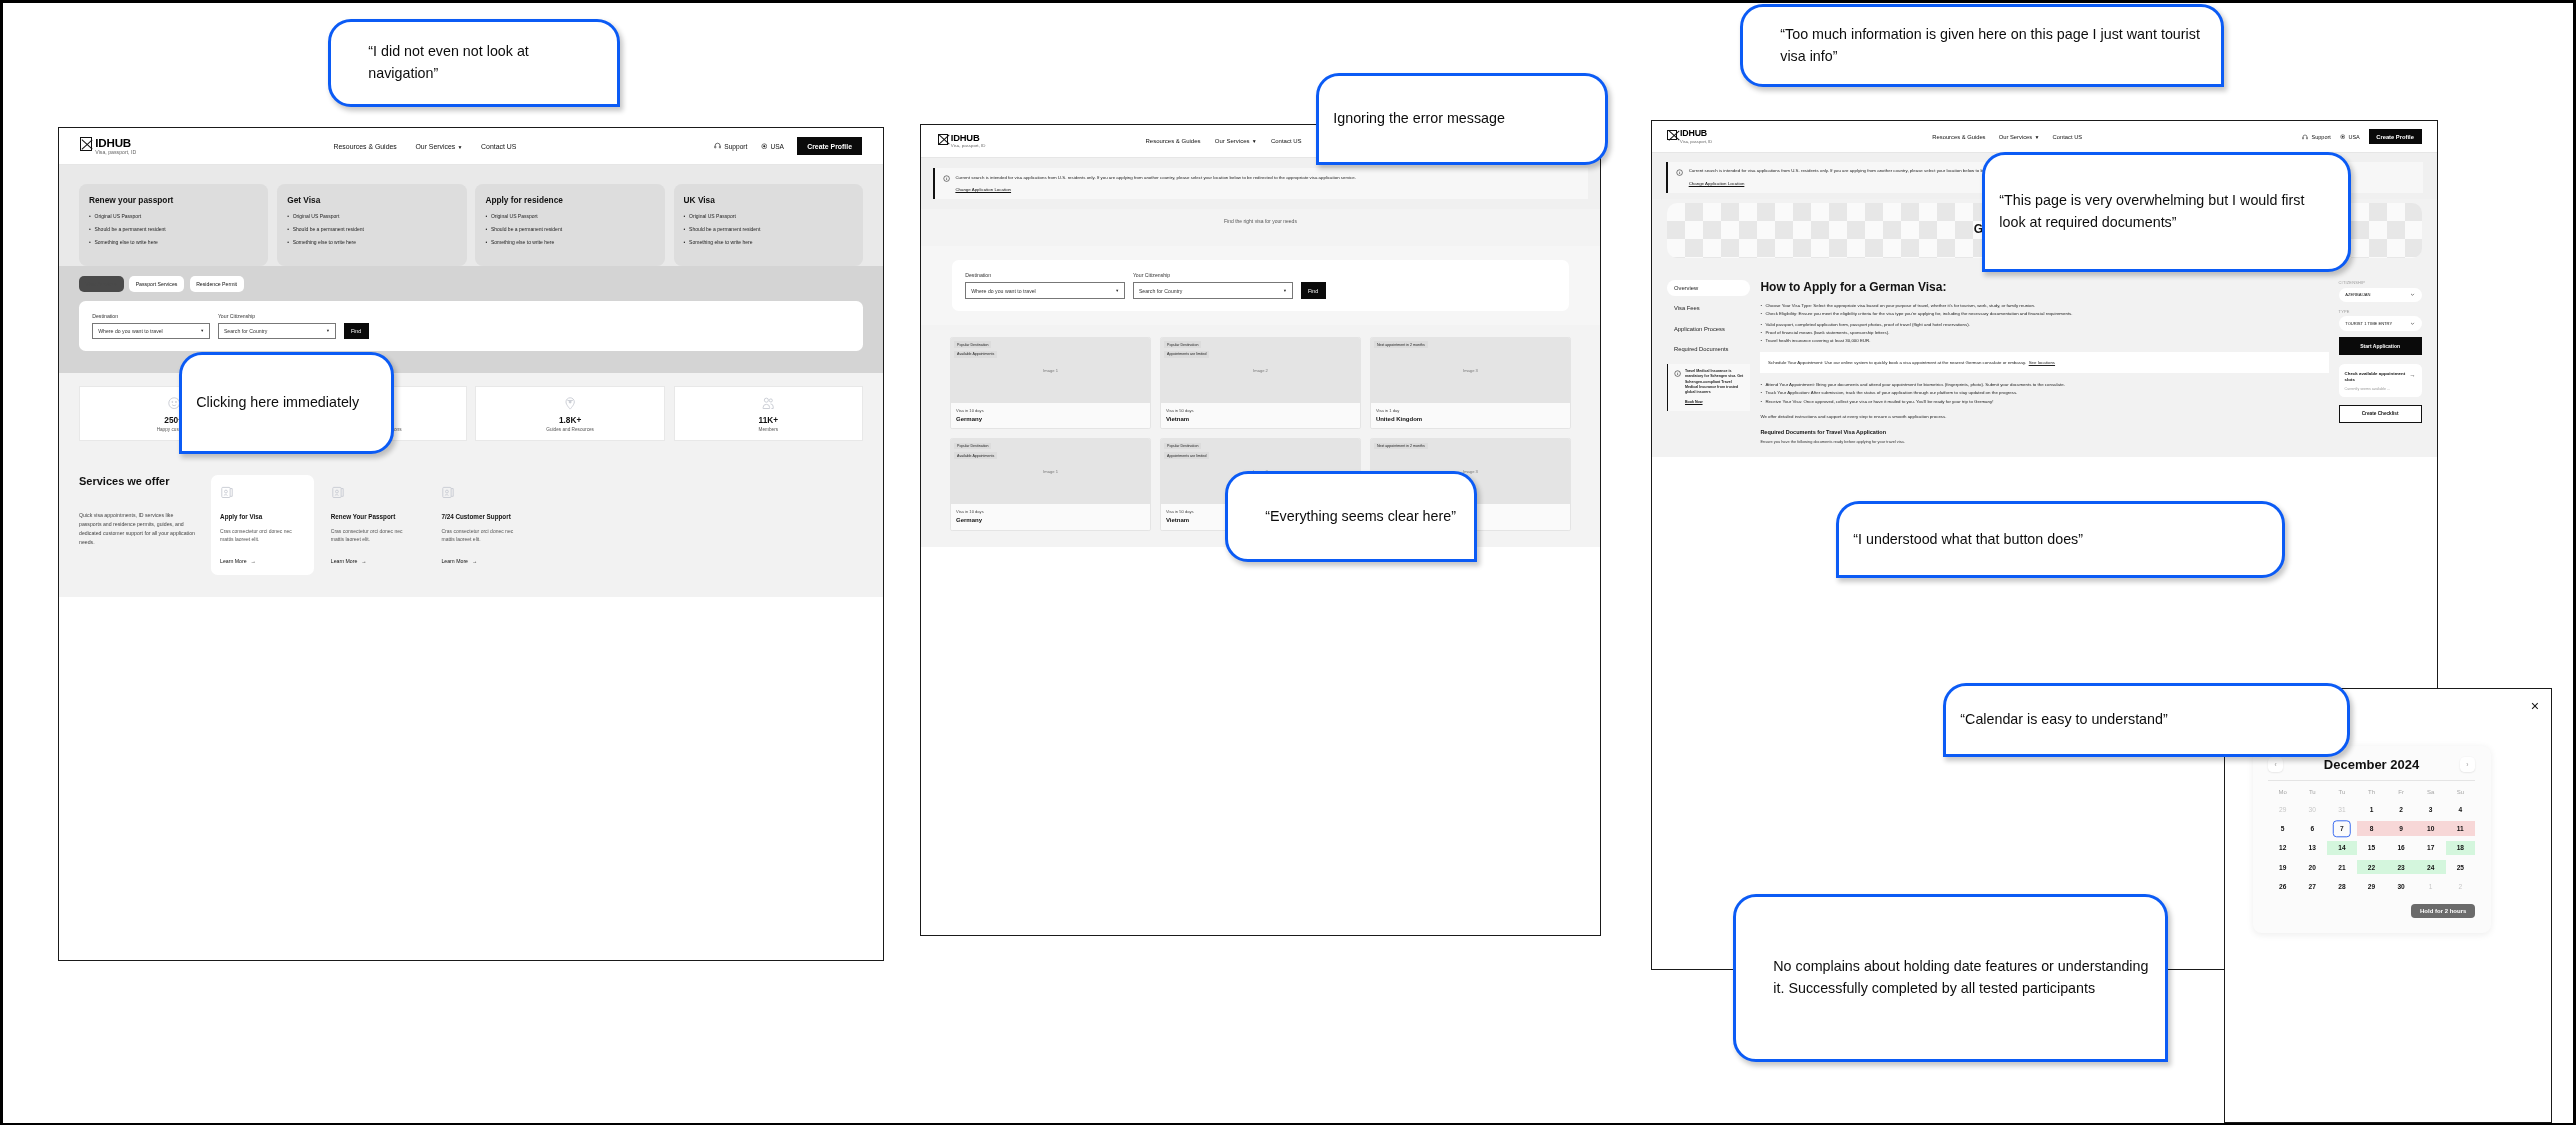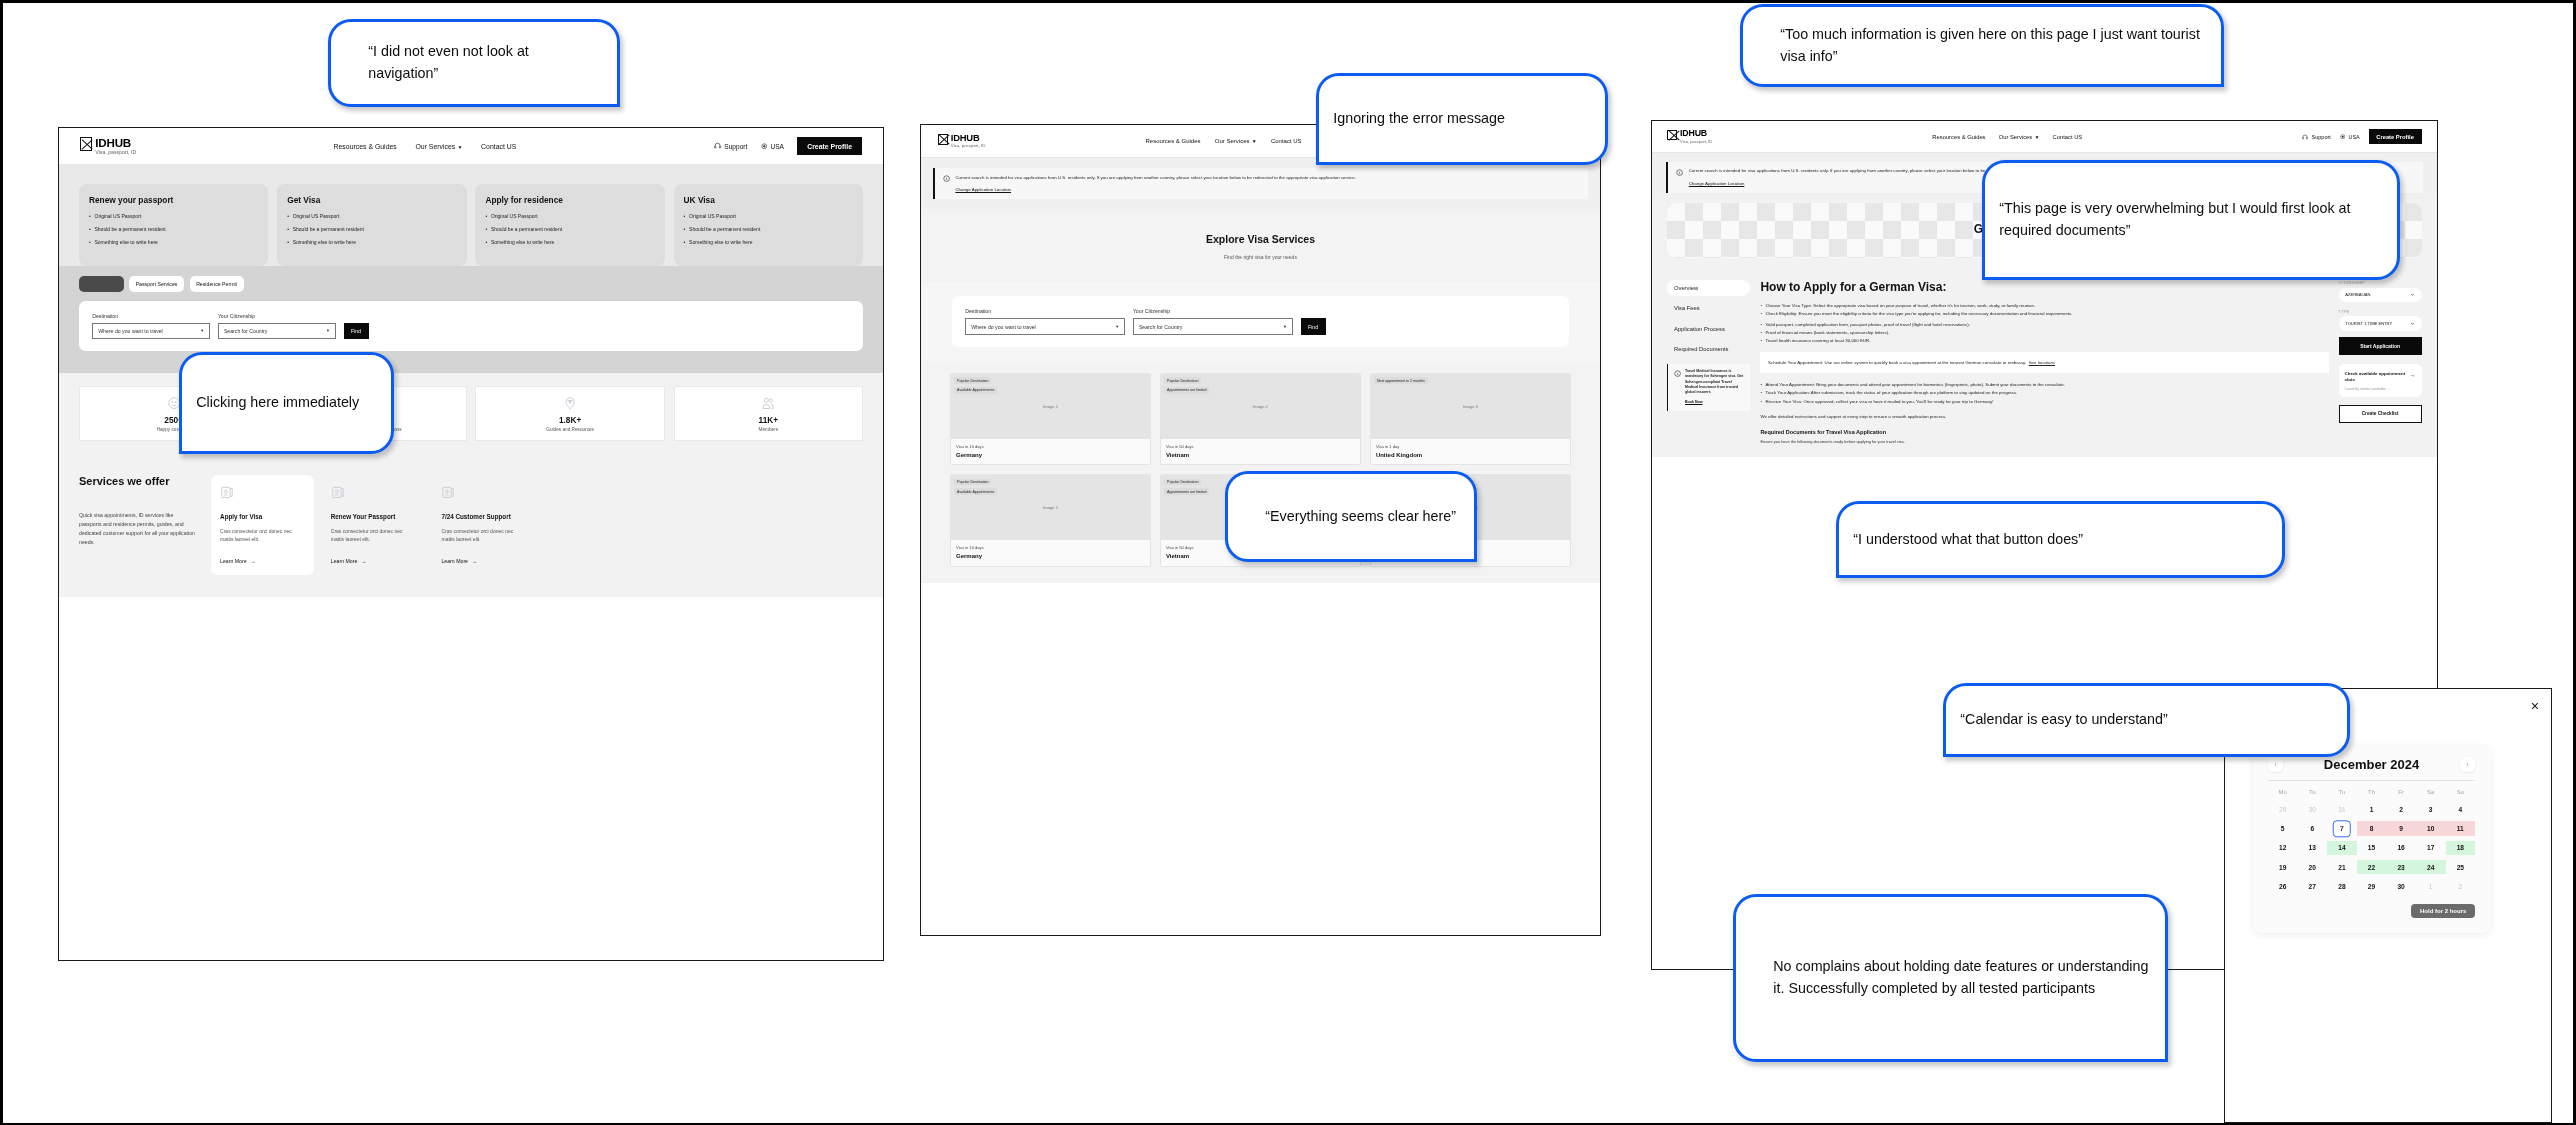--- a/index.html
+++ b/index.html
@@ -664,7 +664,7 @@
     <span>“Too much information is given here on this page I just want tourist visa info”</span>
   </div>
 
-  <div class="bubble sq-bl" style="left:1982px; top:160px; width:418px; height:120px;">
+  <div class="bubble sq-bl" style="left:1982px; top:152px; width:369px; height:120px;">
     <span>“This page is very overwhelming but I would first look at required documents”</span>
   </div>
 

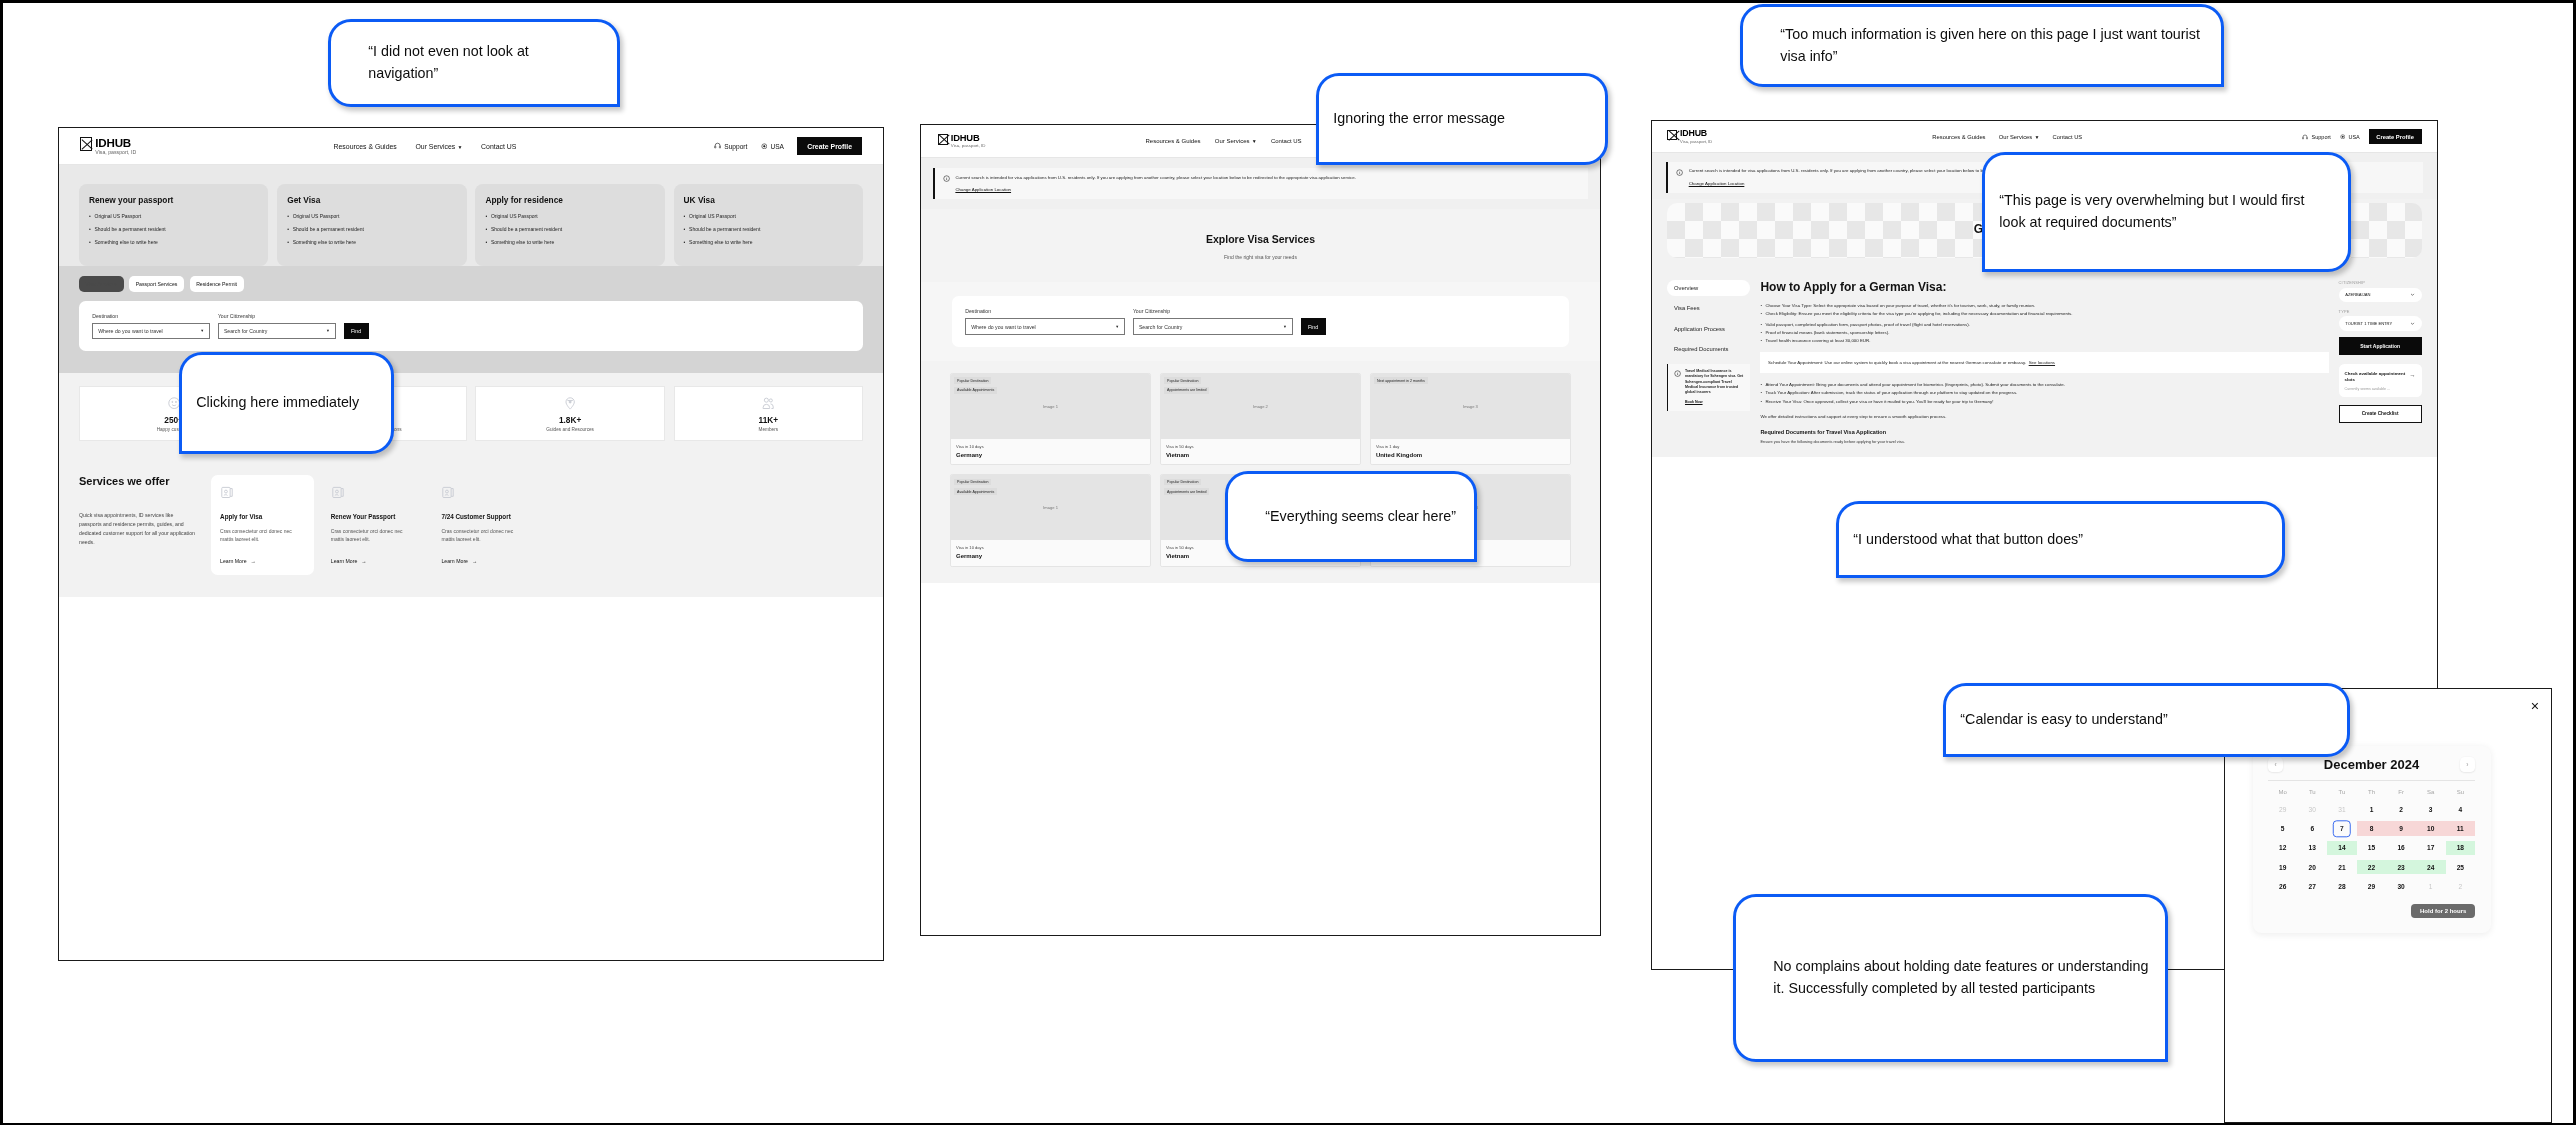--- a/index.html
+++ b/index.html
@@ -386,7 +386,6 @@
     </div>
 
     <div class="p2-body">
-      <div class="p2-title">Explore Visa Services</div>
       <div class="p2-sub">Find the right visa for your needs</div>
 
       <div class="p2-searchwrap">

